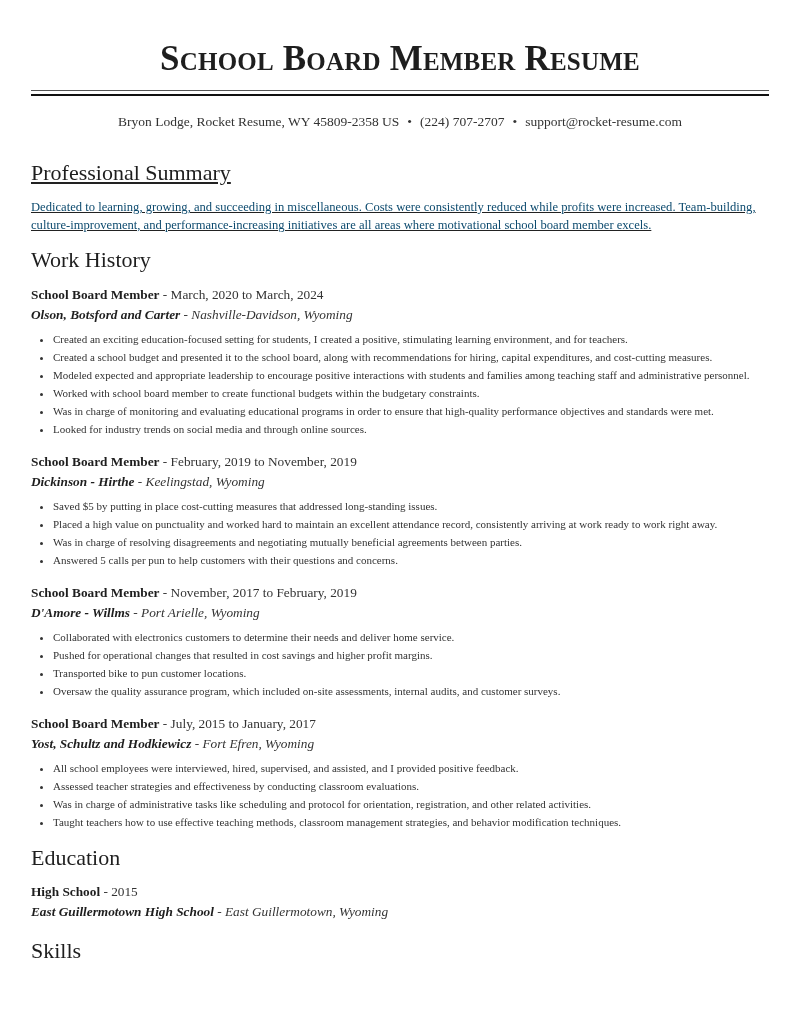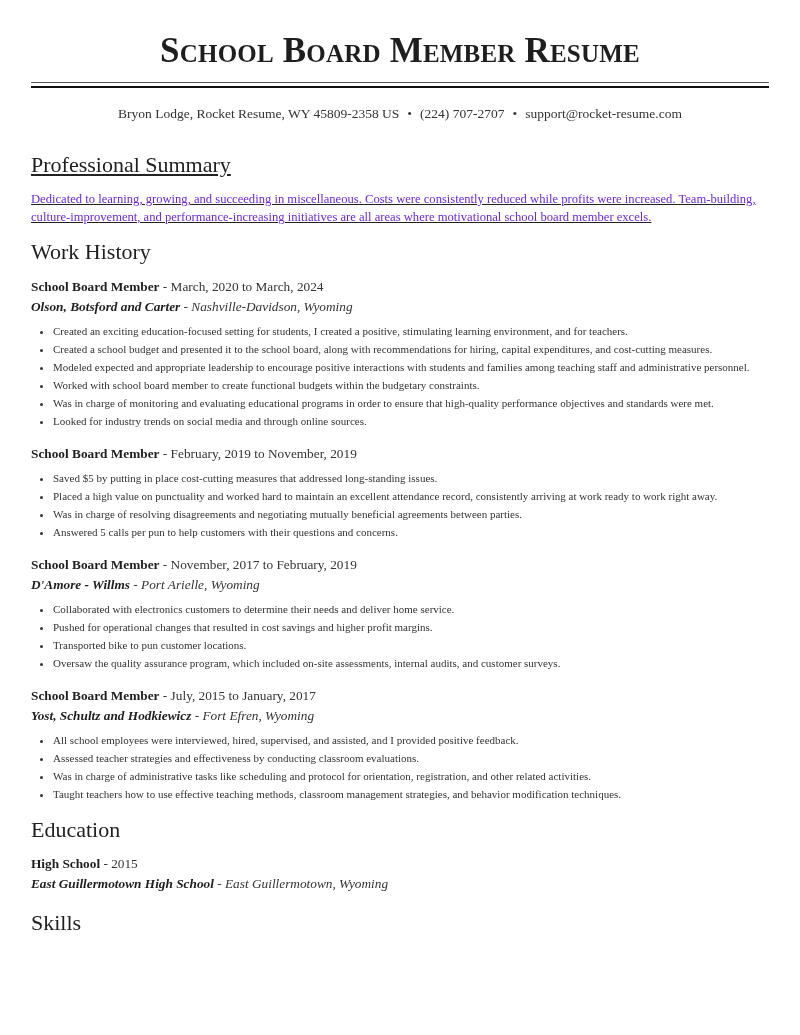--- a/index.html
+++ b/index.html
@@ -10,7 +10,7 @@
       font-family: "Liberation Serif", "DejaVu Serif", serif;
       color: #222222;
     }
-    .page { position: relative; padding: 0 31px; }
+    .page { position: relative; padding: 8px 31px; }
     .title {
       text-align: center;
       font-size: 35px;

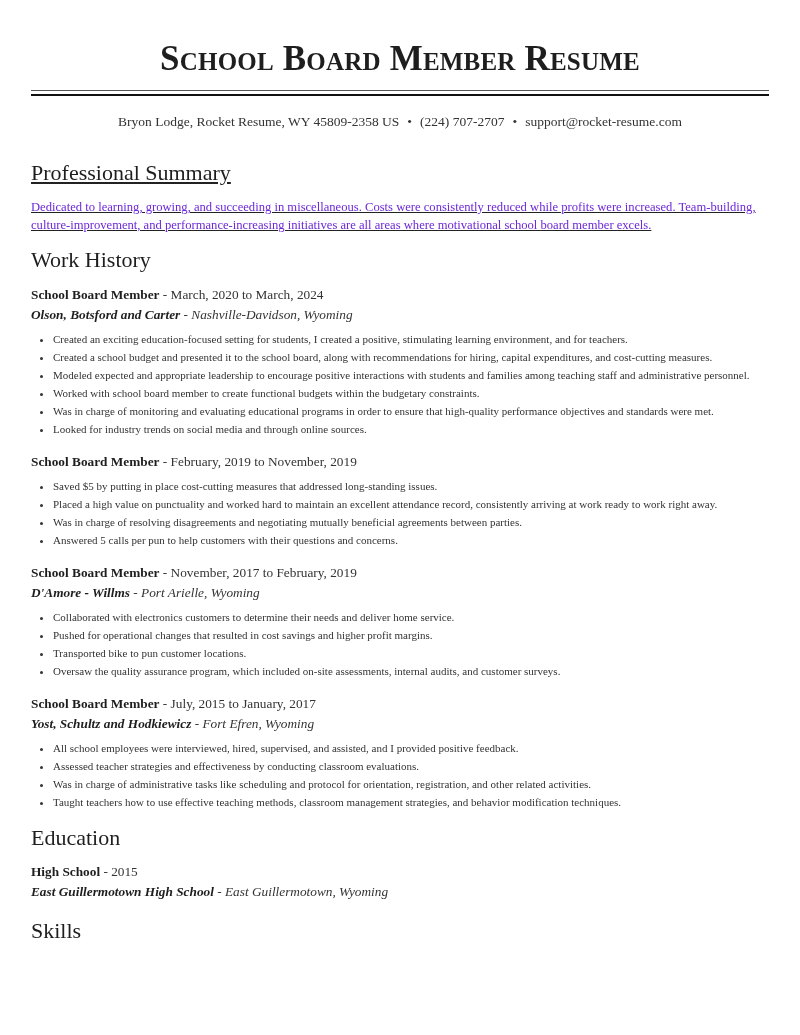--- a/index.html
+++ b/index.html
@@ -45,7 +45,7 @@
       font-size: 12.6px;
       line-height: 18px;
       margin: 11px 0 0 0;
-      color: #6d28d9;
+      color: #0c4a6e;
     }
     .job { margin-top: 0; }
     .job-line, .company-line {

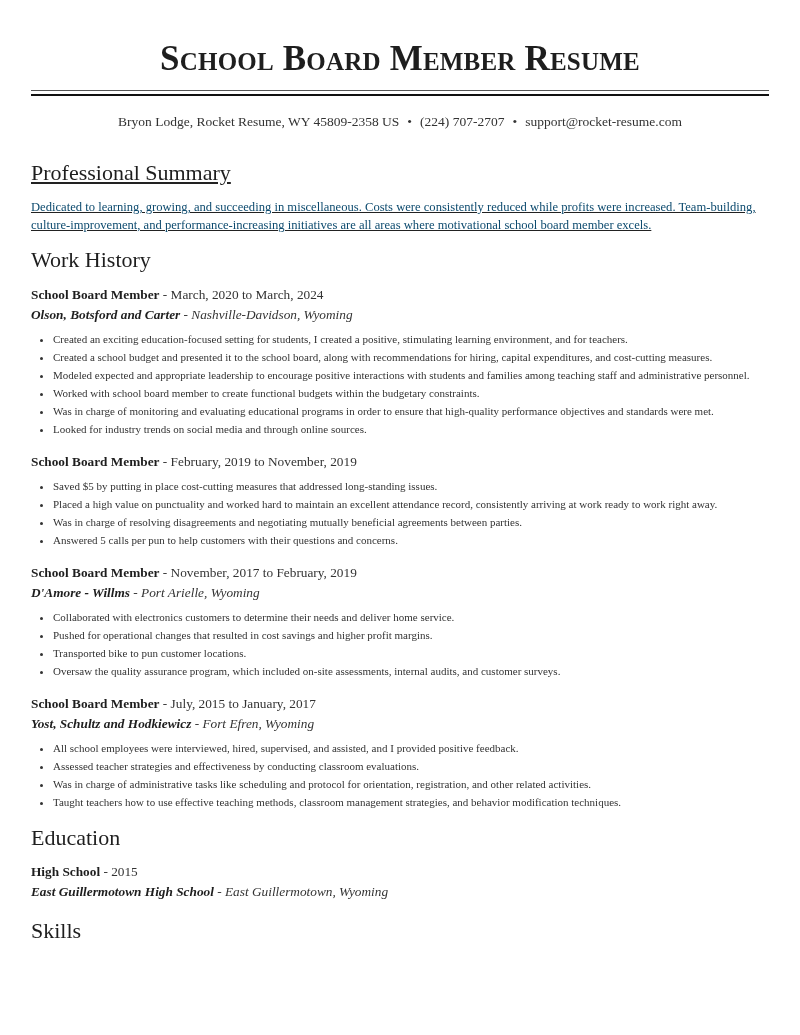--- a/index.html
+++ b/index.html
@@ -109,6 +109,9 @@
       <div class="job-line">
         <b>School Board Member</b><span> - </span><span>February, 2019 to November, 2019</span>
       </div>
+      <div class="company-line">
+        <b>Dickinson - Hirthe</b><span> - </span><span>Keelingstad, Wyoming</span>
+      </div>
       <ul class="bullets">
         <li>Saved $5 by putting in place cost-cutting measures that addressed long-standing issues.</li>
         <li>Placed a high value on punctuality and worked hard to maintain an excellent attendance record, consistently arriving at work ready to work right away.</li>

